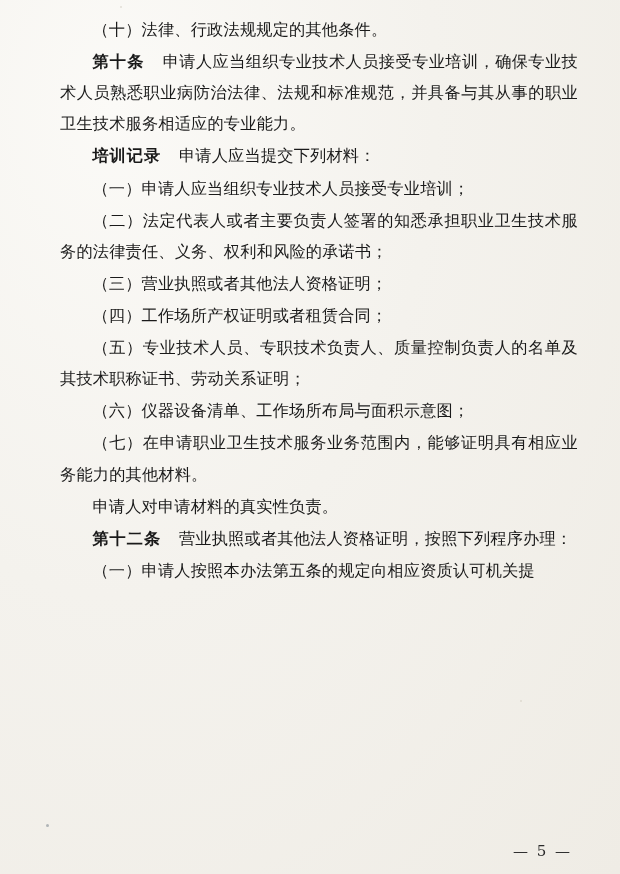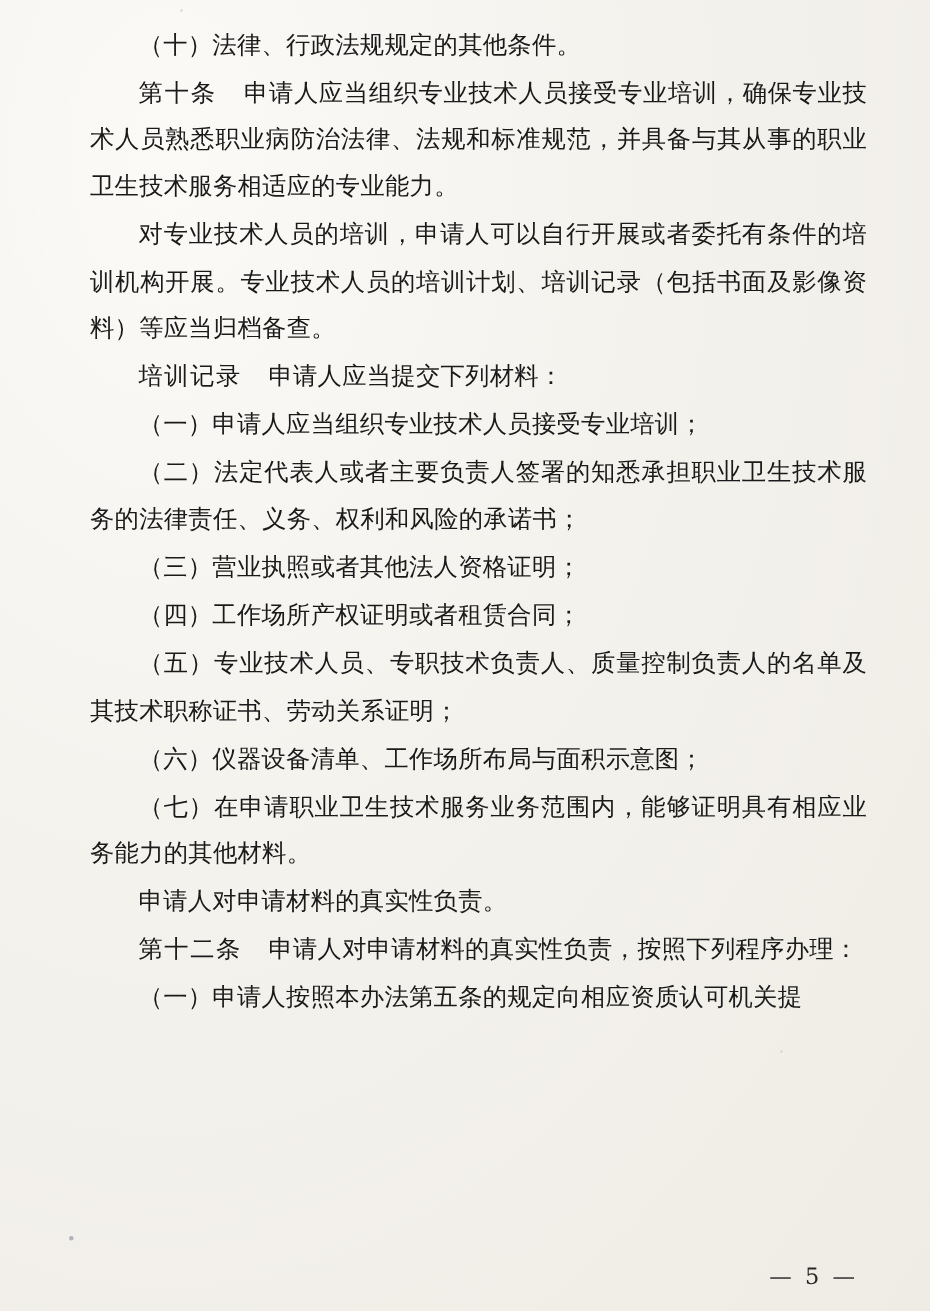--- a/index.html
+++ b/index.html
@@ -40,7 +40,7 @@
     text-indent: 2em;
   }
   .art-label {
-    font-weight: normal;
+    font-weight: bold;
     letter-spacing: 1px;
   }
   .gap-after-label {

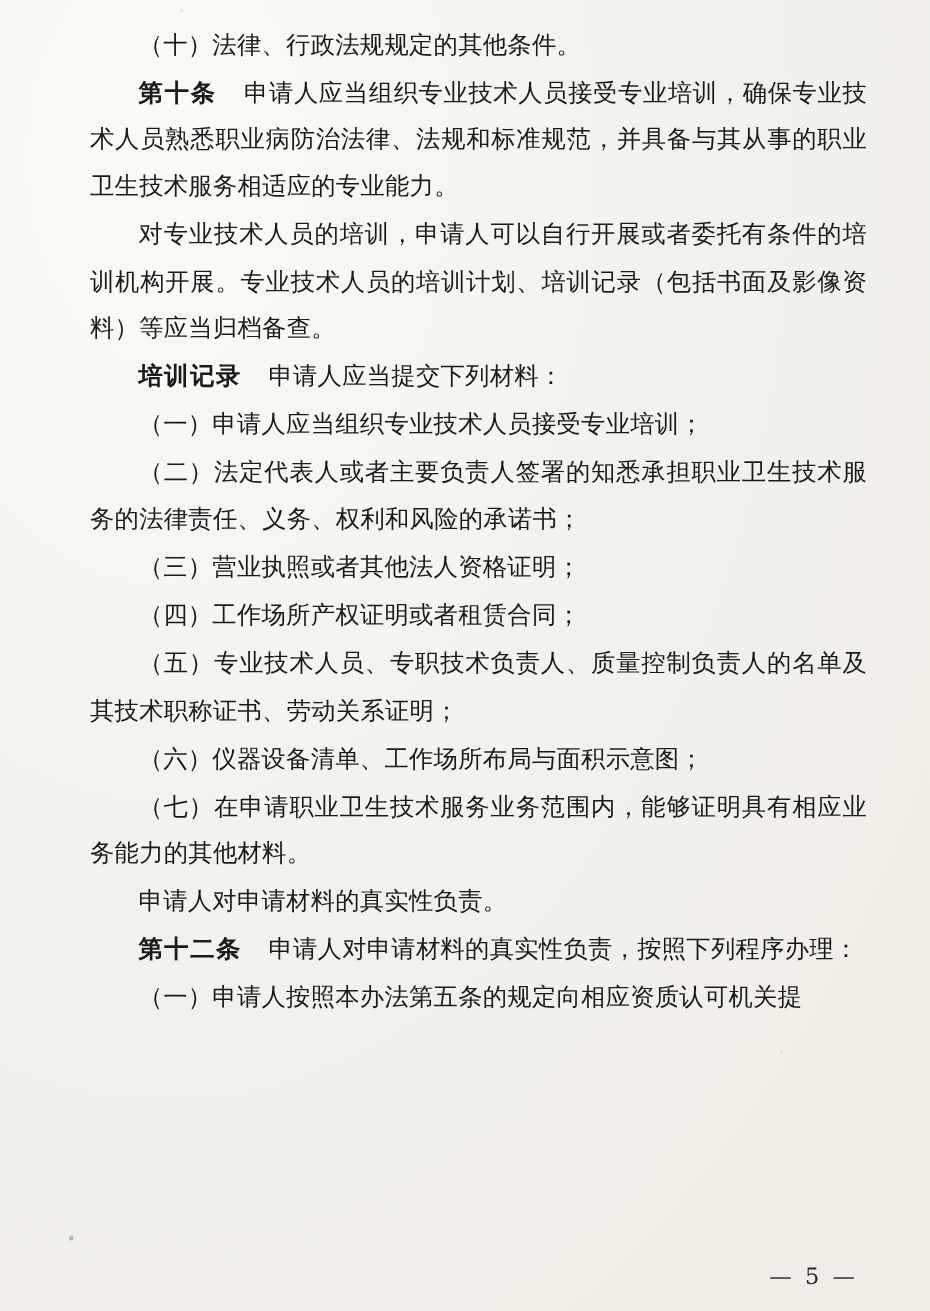--- a/index.html
+++ b/index.html
@@ -90,9 +90,6 @@
       <span class="art-label">第十条</span><span class="gap-after-label"></span><span>申请人应当组织专业技术人员接受专业培训，确保专业技术人员熟悉职业病防治法律、法规和标准规范，并具备与其从事的职业卫生技术服务相适应的专业能力。</span>
     </p>
 
-    <p class="para">
-      <span>对专业技术人员的培训，申请人可以自行开展或者委托有条件的培训机构开展。专业技术人员的培训计划、培训记录（包括书面及影像资料）等应当归档备查。</span>
-    </p>
 
     <p class="para">
       <span class="art-label">培训记录</span><span class="gap-after-label"></span><span>申请人应当提交下列材料：</span>

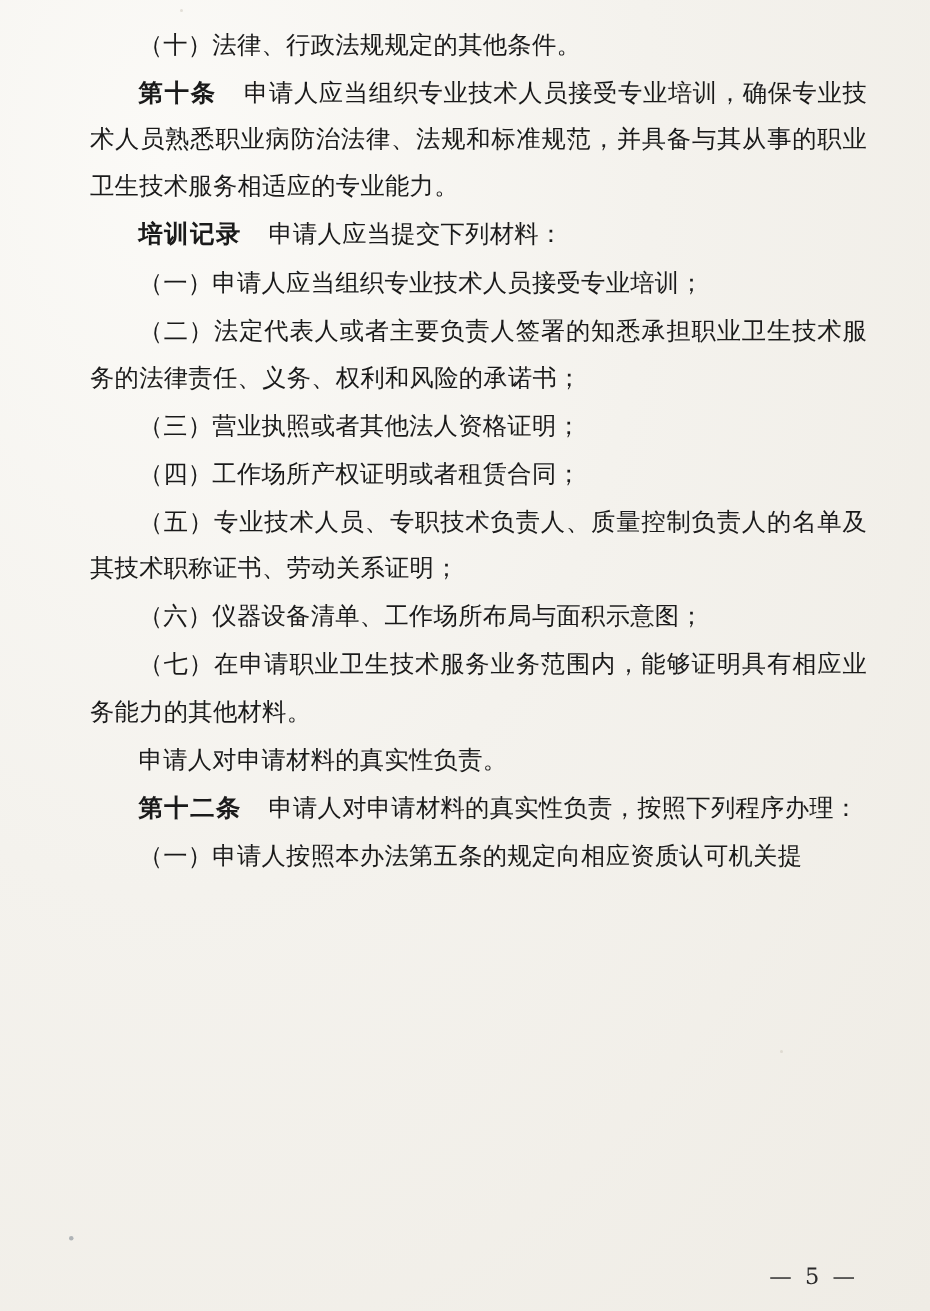--- a/index.html
+++ b/index.html
@@ -128,7 +128,7 @@
     </p>
 
     <p class="para">
-      <span class="art-label">第十二条</span><span class="gap-after-label"></span><span>申请人对申请材料的真实性负责，按照下列程序办理：</span>
+      <span class="art-label">第十二条</span><span class="gap-after-label"></span><span>营业执照或者其他法人资格证明，按照下列程序办理：</span>
     </p>
 
     <p class="para">

